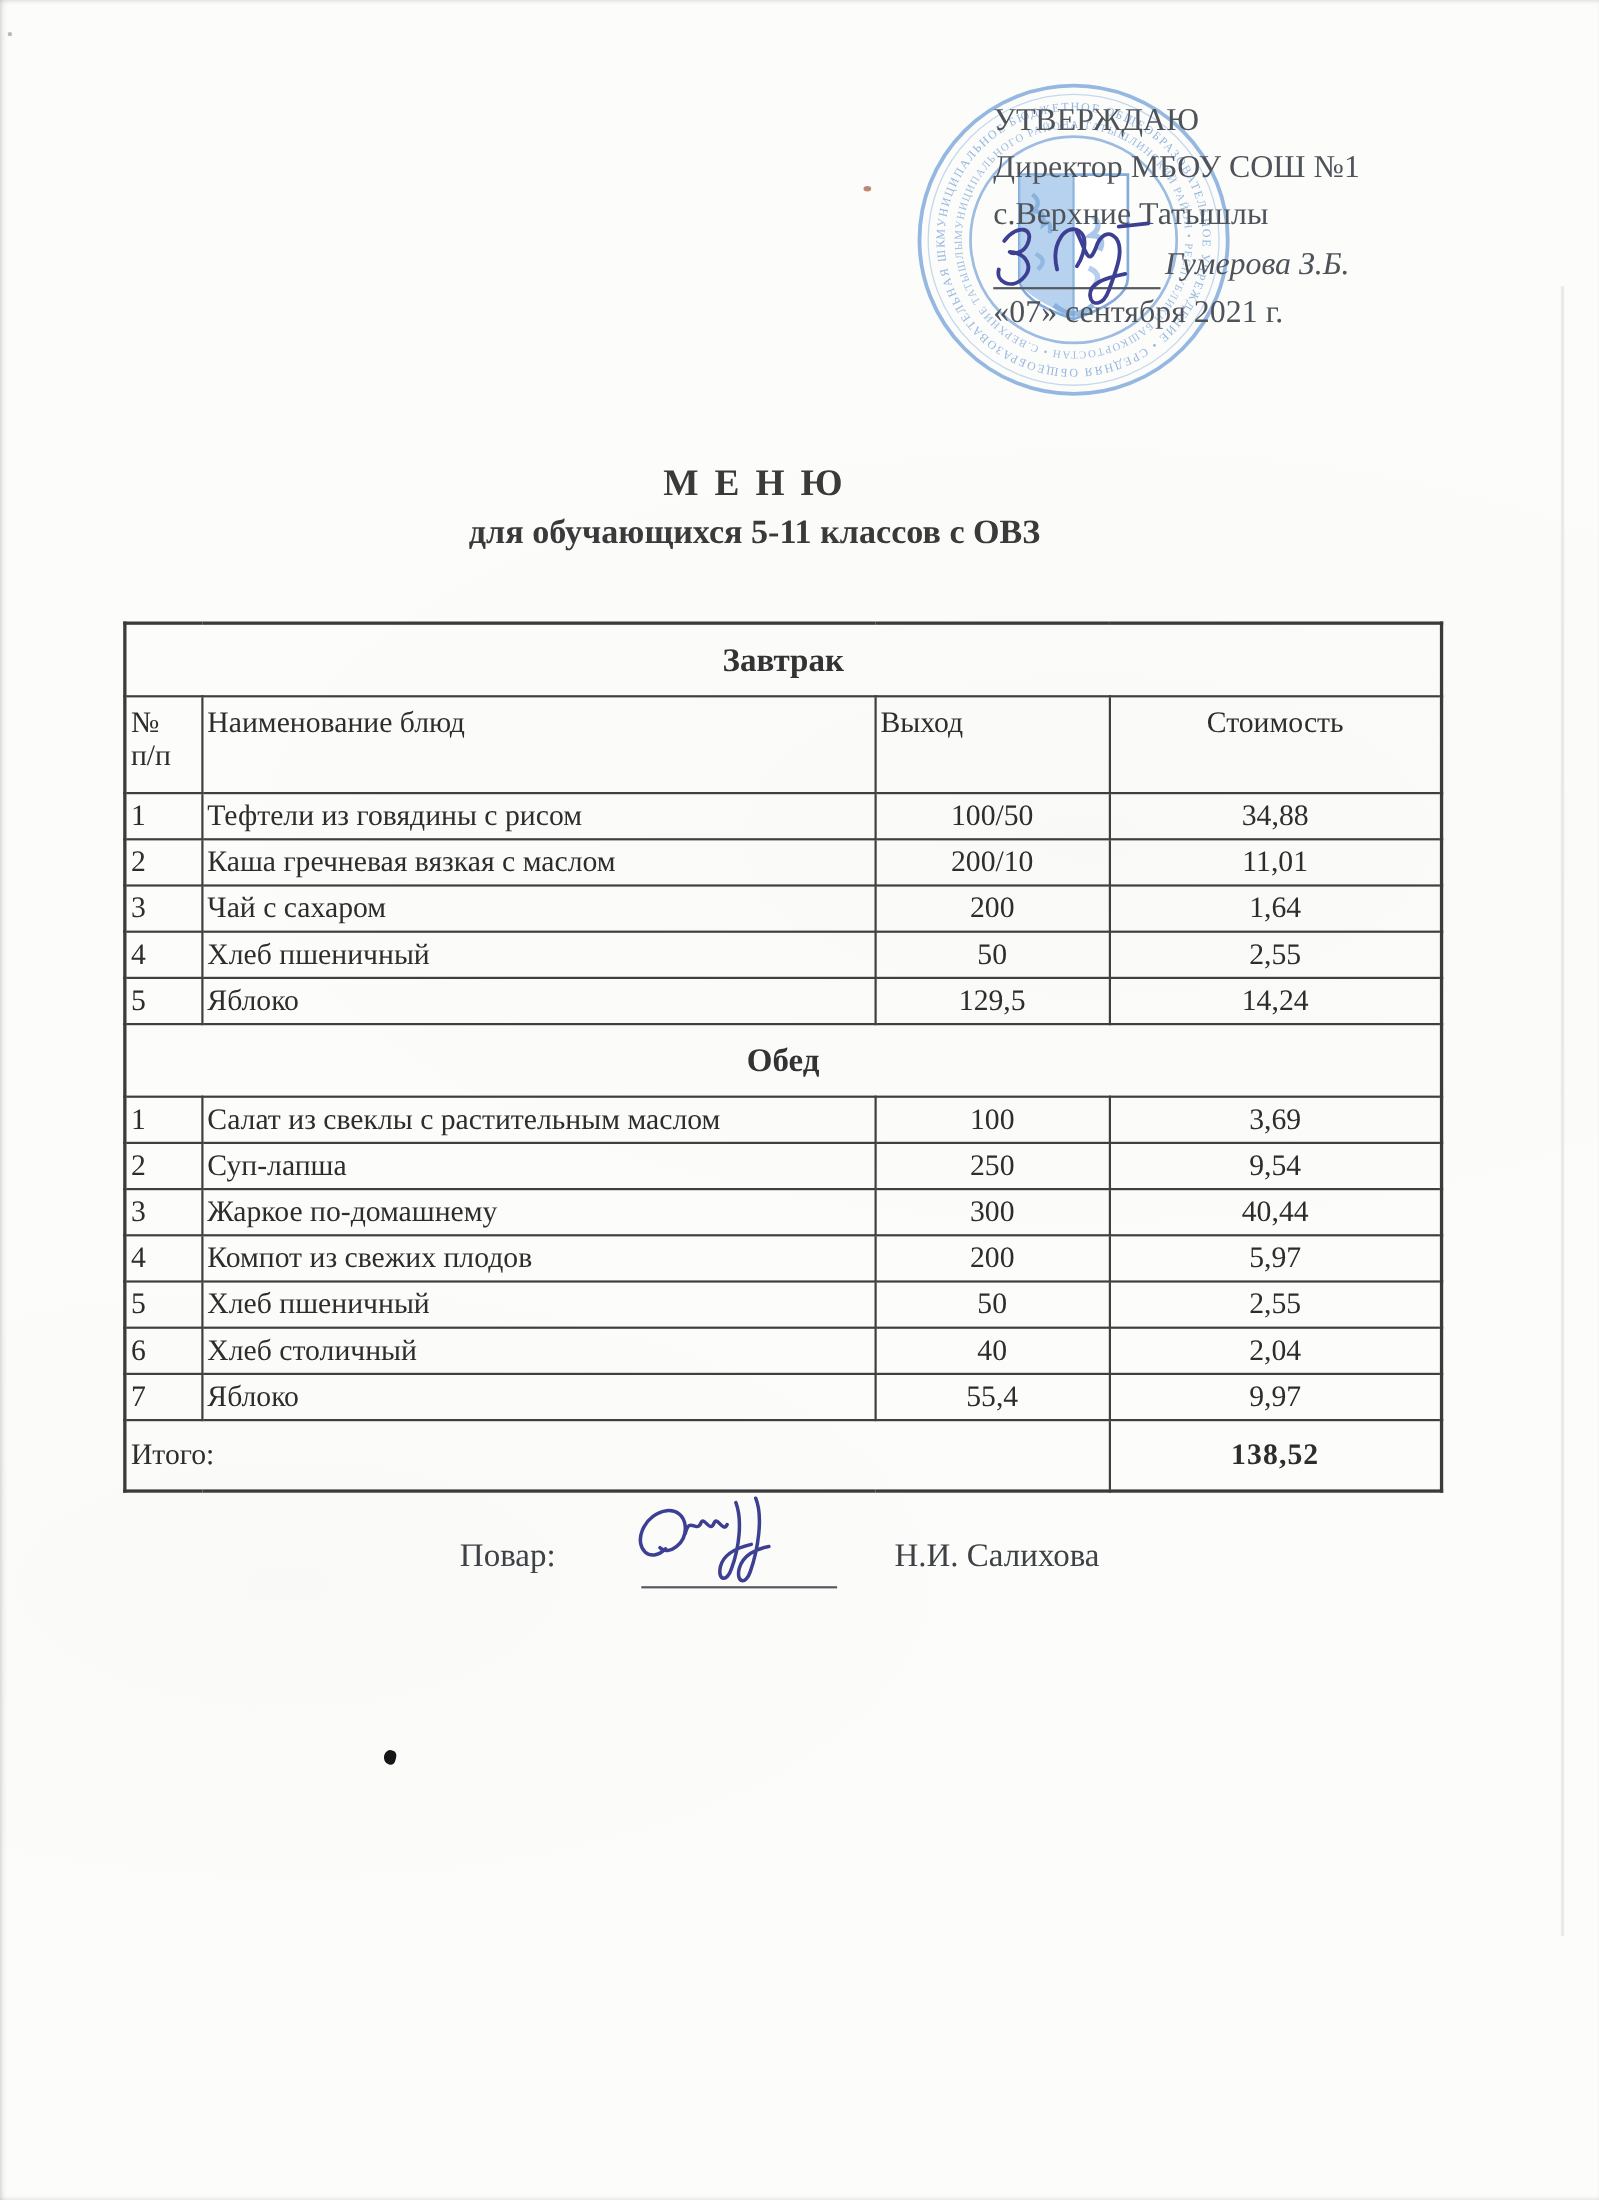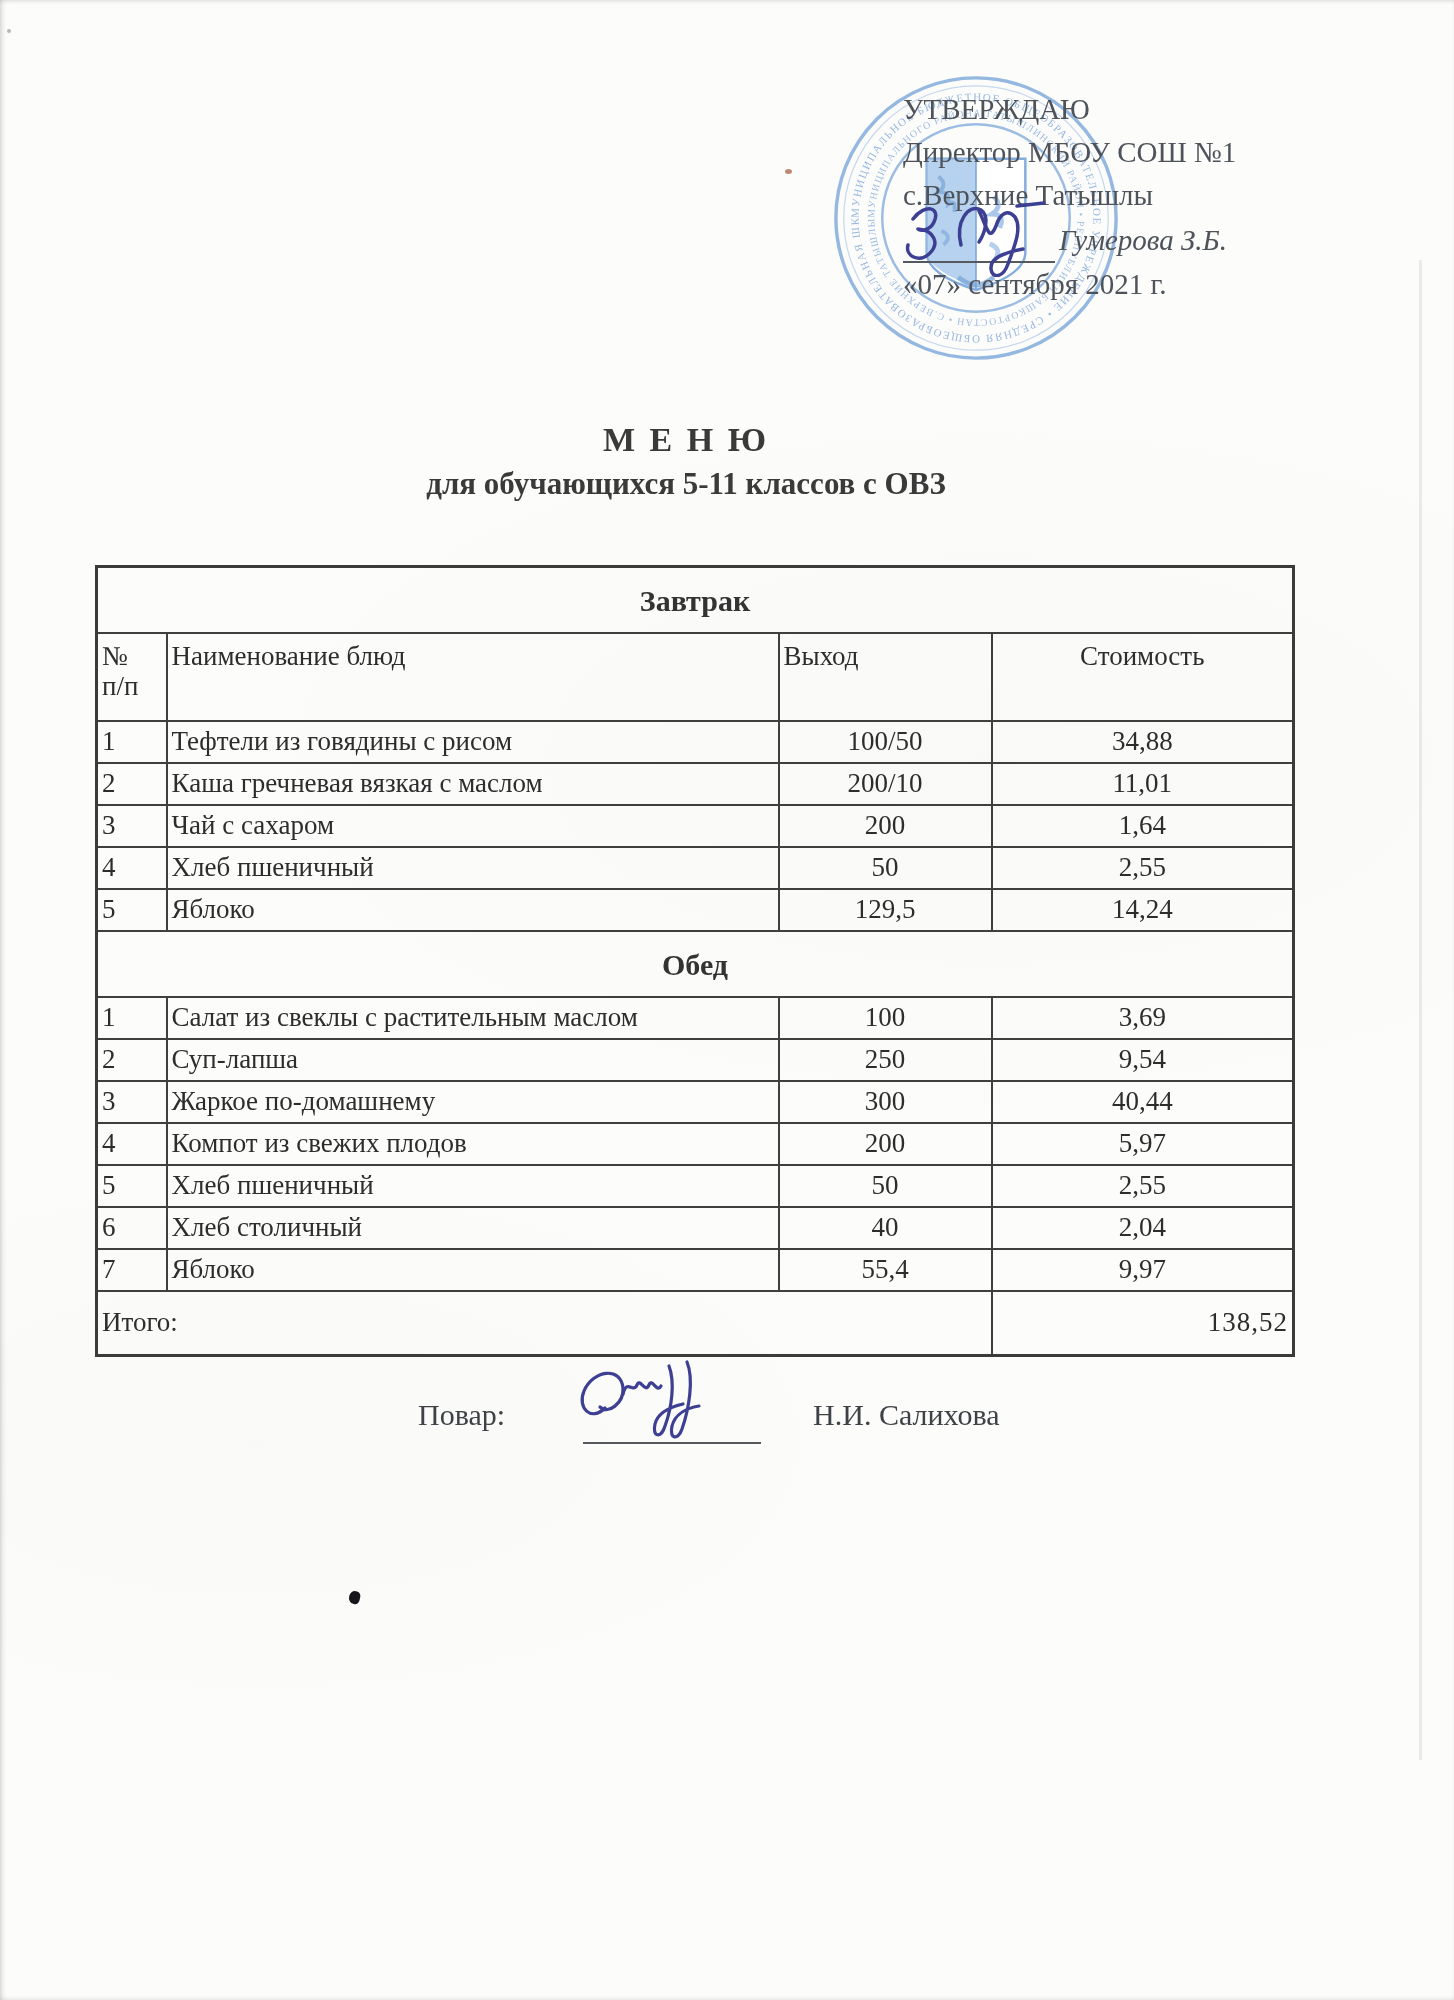--- a/index.html
+++ b/index.html
@@ -31,7 +31,7 @@
   .doc-subtitle{font-size:31px;font-weight:bold;margin-top:6px;}
 
   
-  table.menu{position:absolute;left:95px;top:565px;width:1197px;border-collapse:collapse;z-index:1;
+  table.menu{position:absolute;left:112px;top:565px;width:1197px;border-collapse:collapse;z-index:1;
     border:3px solid #3b3b3b;table-layout:fixed;}
   table.menu td{border:2px solid #3f3f3f;color:#2d2d2d;font-size:27px;line-height:1.1;padding:2px 4px;overflow:hidden;}
   tr.section-row td{height:60px;text-align:center;font-weight:bold;font-size:30px;color:#333;}

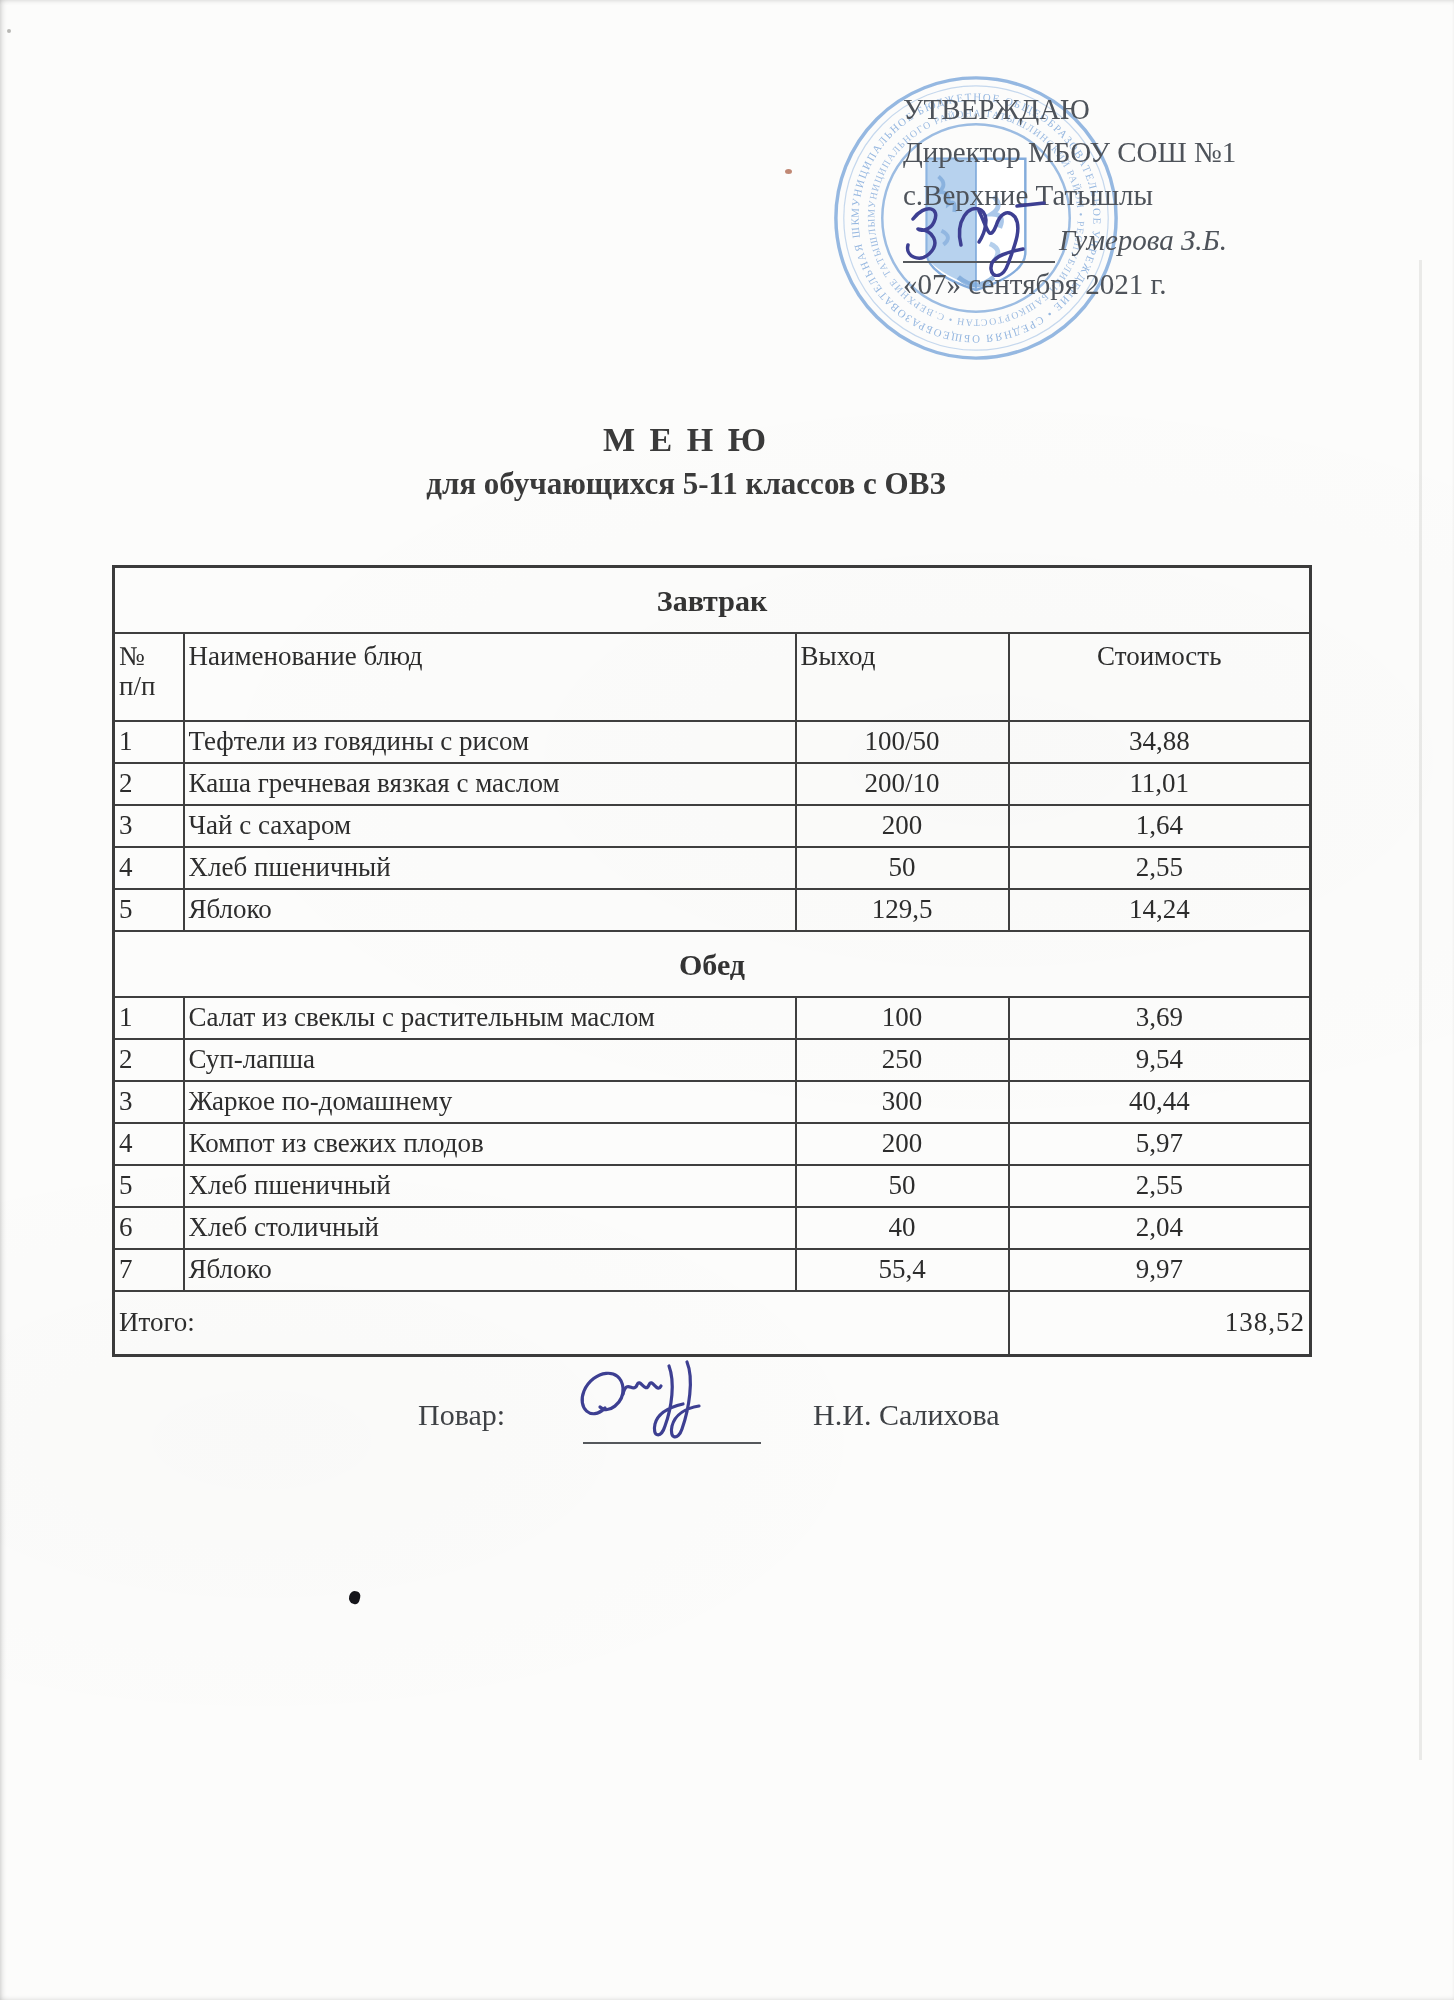--- a/index.html
+++ b/index.html
@@ -46,7 +46,7 @@
   td.cell-out,td.cell-cost{text-align:center;}
   tr.total-row td{height:58px;vertical-align:middle;}
   td.total-label{padding-left:96px;color:#4d4d4d;font-size:29px;}
-  td.total-value{text-align:right;color:#5a5a5a;font-weight:normal;letter-spacing:1px;font-size:29px;}
+  td.total-value{text-align:center;color:#5a5a5a;font-weight:bold;letter-spacing:1px;font-size:29px;}
 
   
   .footer{position:absolute;left:418px;top:1398px;display:flex;align-items:flex-start;color:#3e4145;font-size:30px;z-index:2;}

